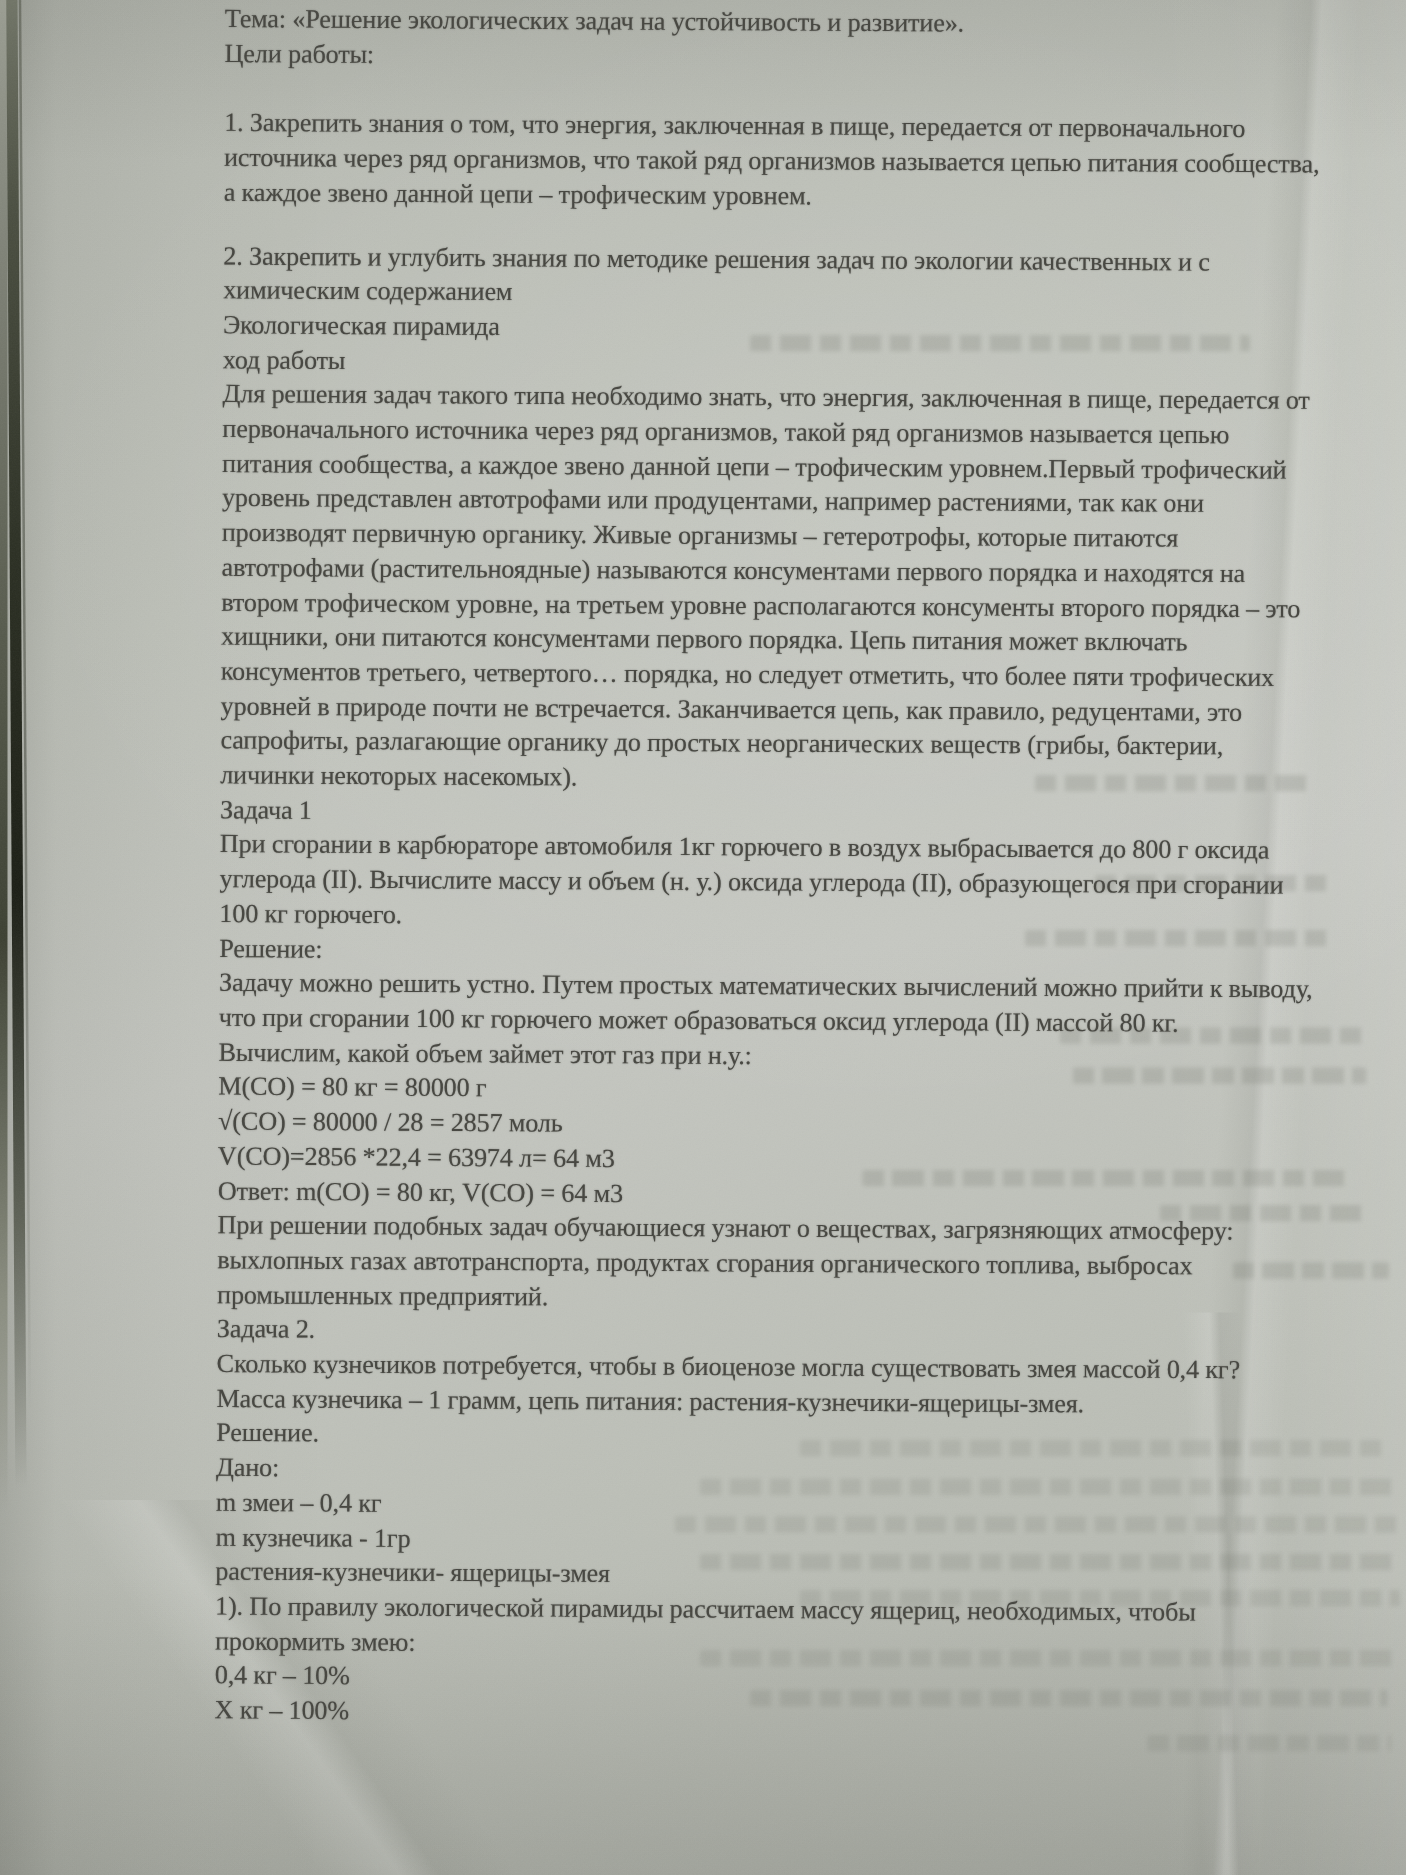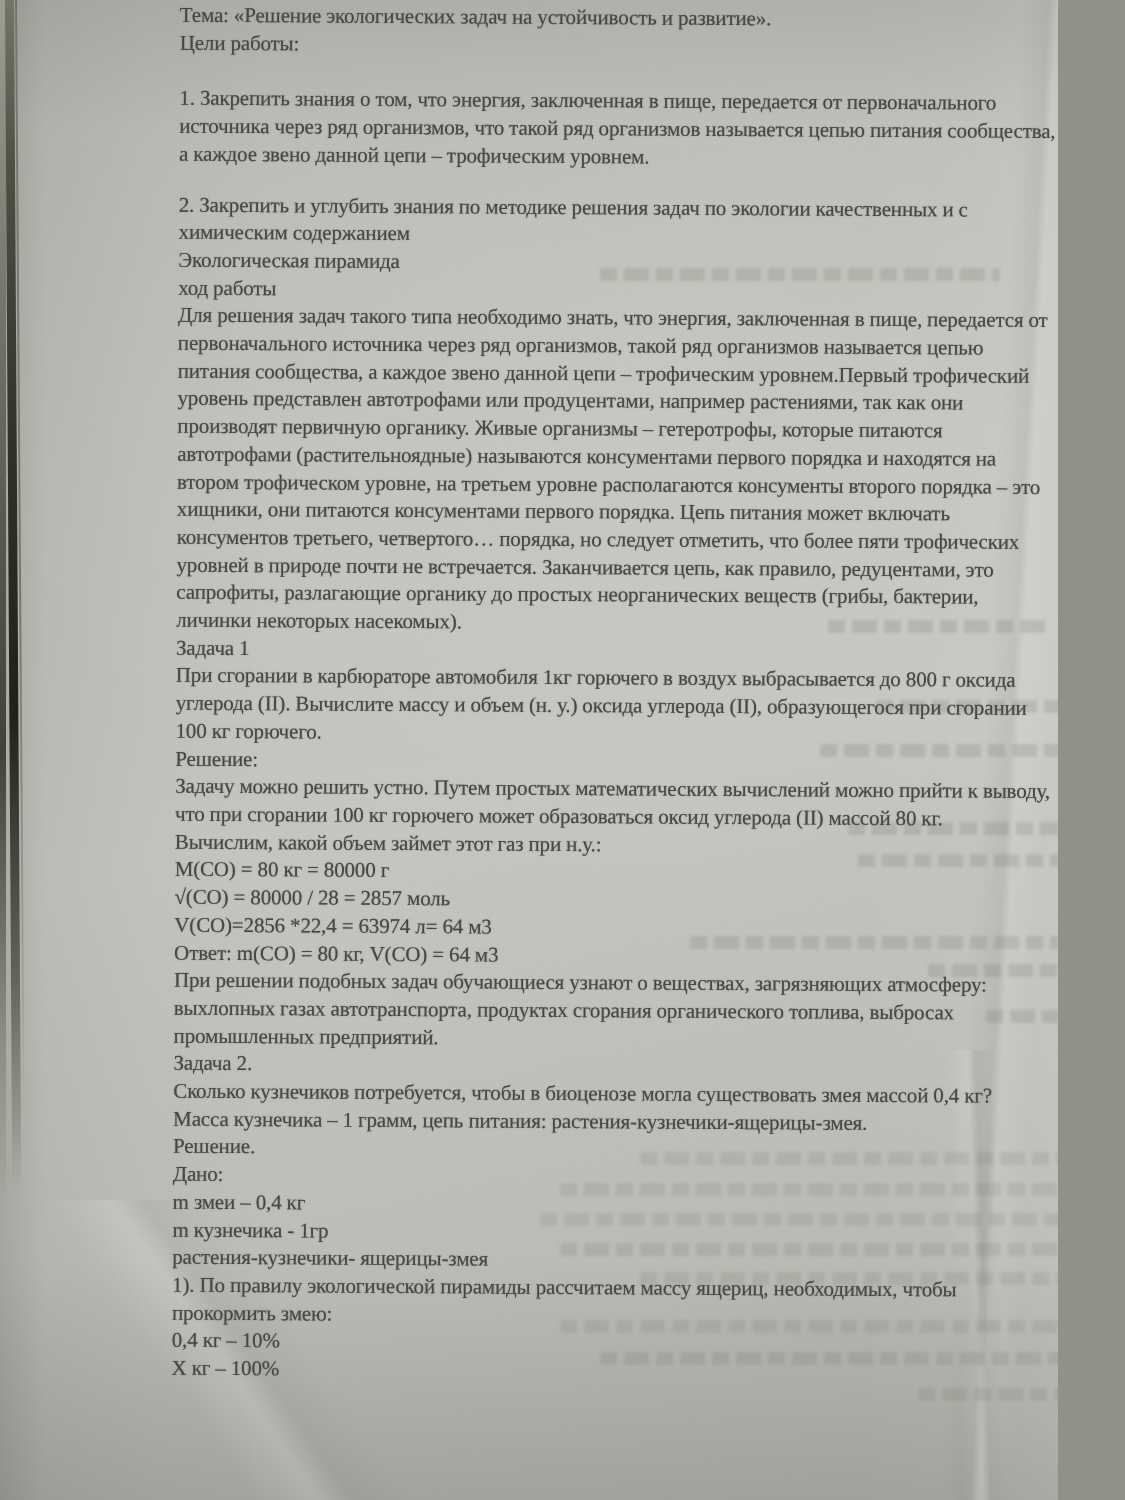--- a/index.html
+++ b/index.html
@@ -9,7 +9,7 @@
     font-family:"Liberation Serif","DejaVu Serif",serif;
   }
   .photo {
-    position:relative; width:1018px; height:1500px; overflow:hidden;padding-left:40px;
+    position:relative; width:1125px; height:1500px; overflow:hidden;
   }
   
   .paper {

